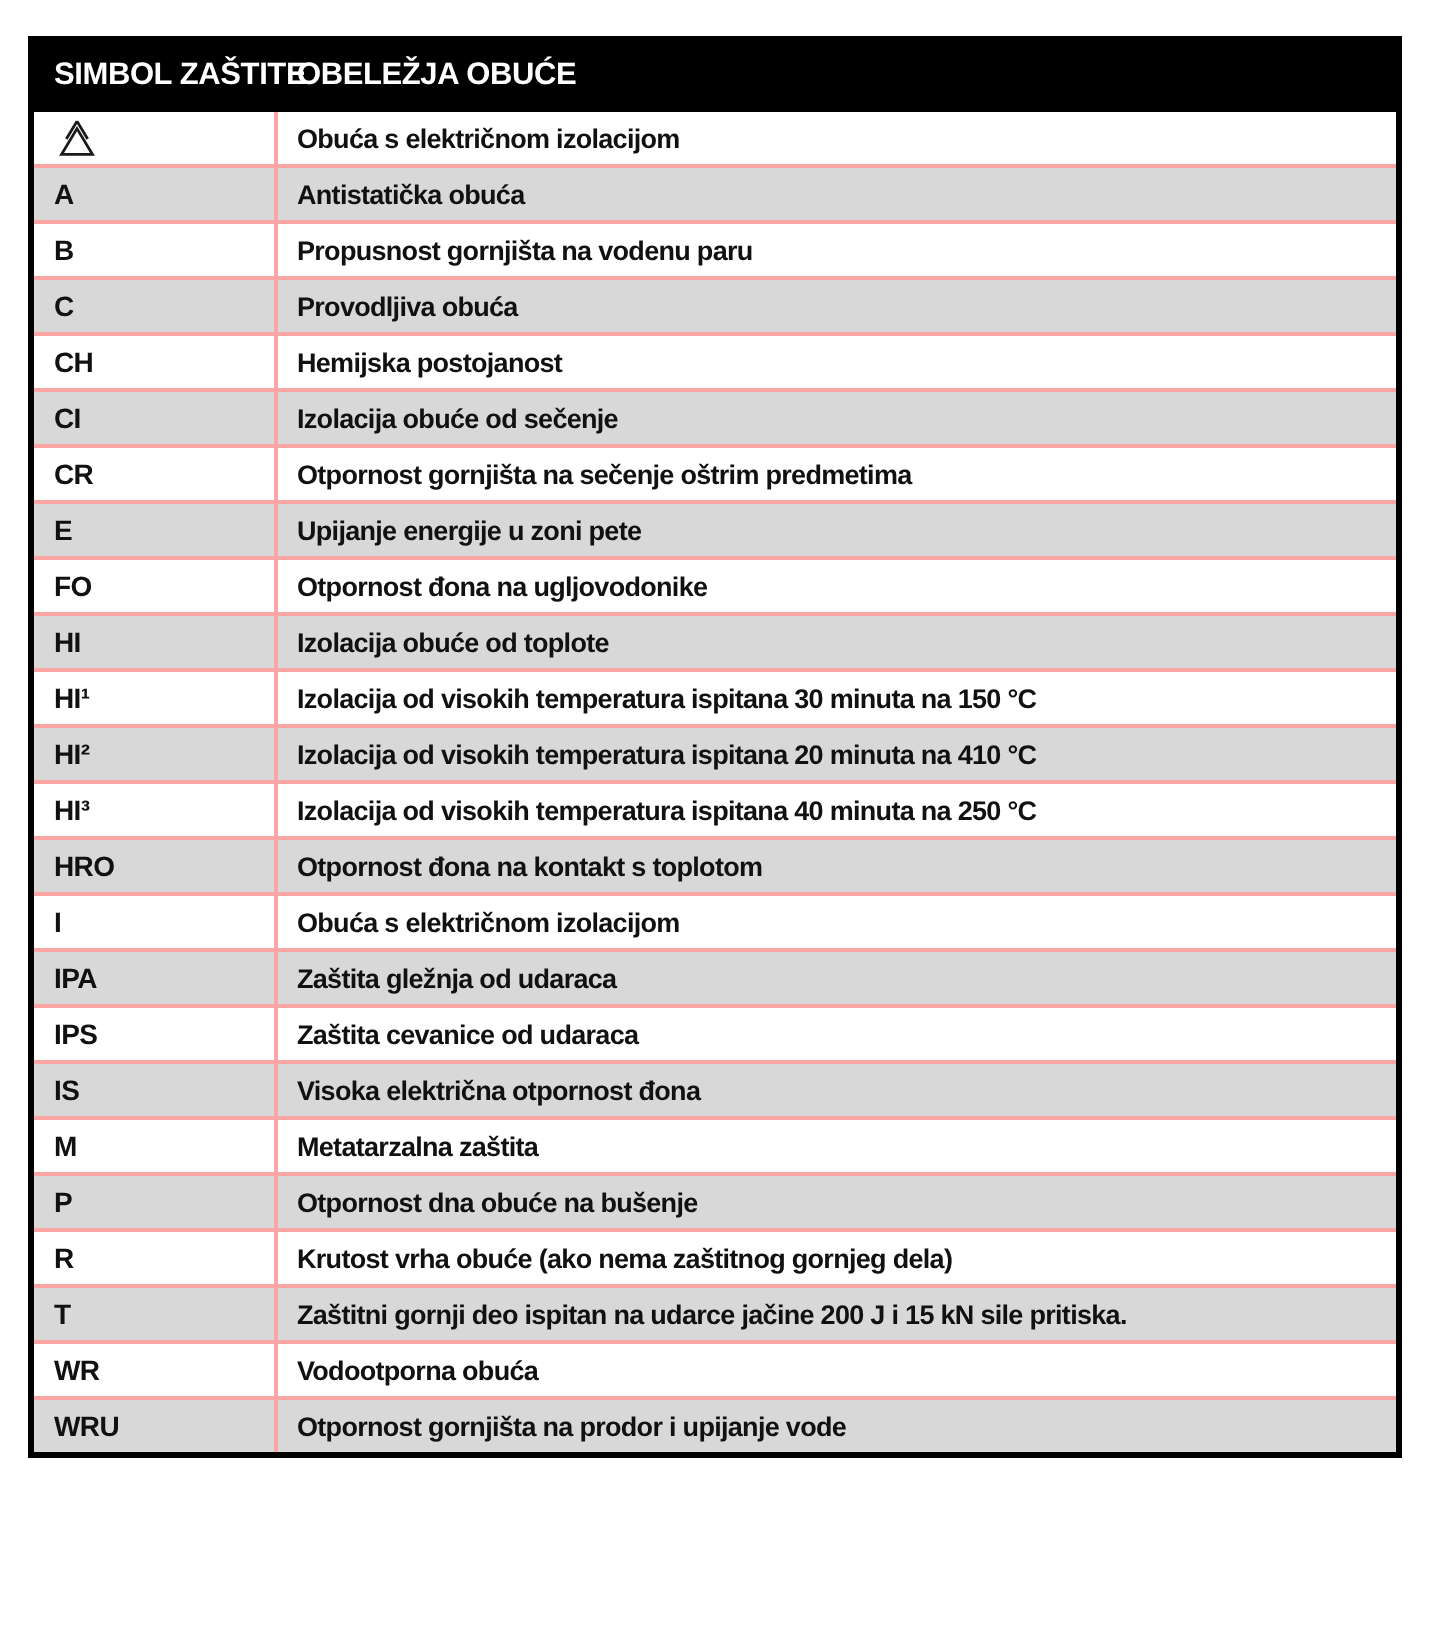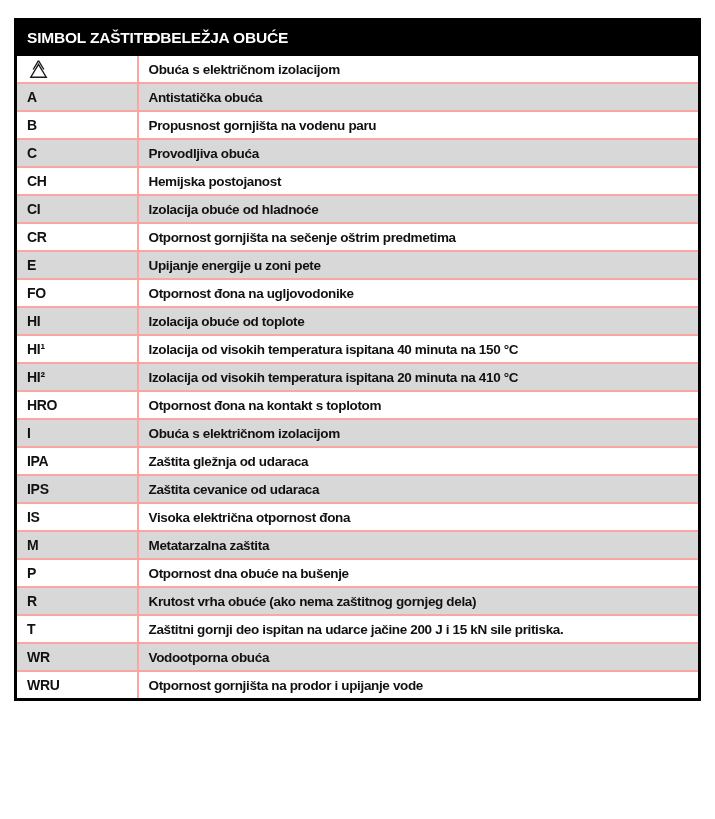--- a/index.html
+++ b/index.html
@@ -113,7 +113,7 @@
         </tr>
         <tr>
           <td class="cell-symbol">CI</td>
-          <td class="cell-desc">Izolacija obuće od hladnoće</td>
+          <td class="cell-desc">Izolacija obuće od sečenje</td>
         </tr>
         <tr>
           <td class="cell-symbol">CR</td>

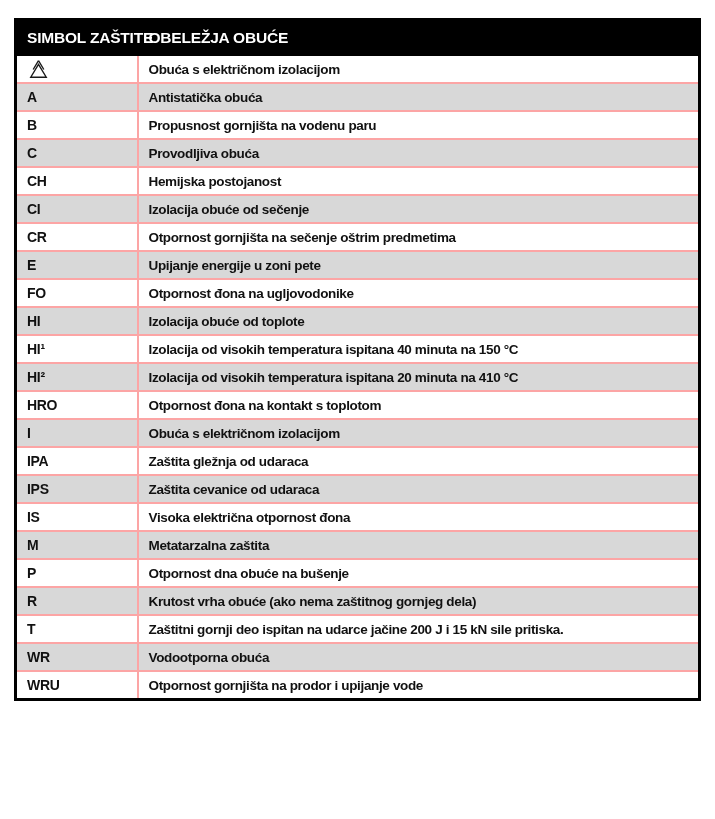--- a/index.html
+++ b/index.html
@@ -133,7 +133,7 @@
         </tr>
         <tr>
           <td class="cell-symbol">HI¹</td>
-          <td class="cell-desc">Izolacija od visokih temperatura ispitana 40 minuta na 150 °C</td>
+          <td class="cell-desc">Izolacija od visokih temperatura ispitana 30 minuta na 150 °C</td>
         </tr>
         <tr>
           <td class="cell-symbol">HI²</td>

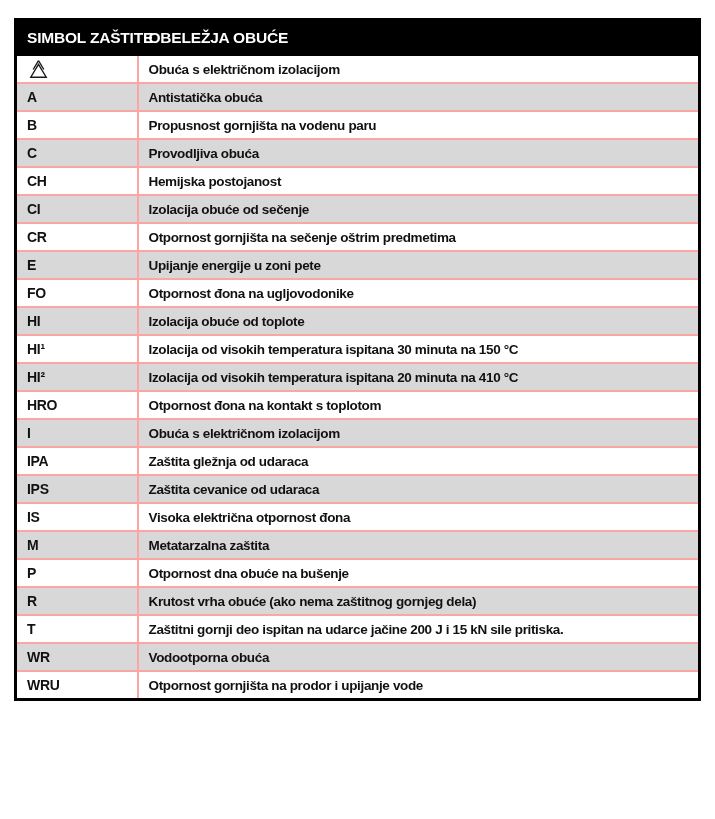--- a/index.html
+++ b/index.html
@@ -140,6 +140,10 @@
           <td class="cell-desc">Izolacija od visokih temperatura ispitana 20 minuta na 410 °C</td>
         </tr>
         <tr>
+          <td class="cell-symbol">HI³</td>
+          <td class="cell-desc">Izolacija od visokih temperatura ispitana 40 minuta na 250 °C</td>
+        </tr>
+        <tr>
           <td class="cell-symbol">HRO</td>
           <td class="cell-desc">Otpornost đona na kontakt s toplotom</td>
         </tr>

